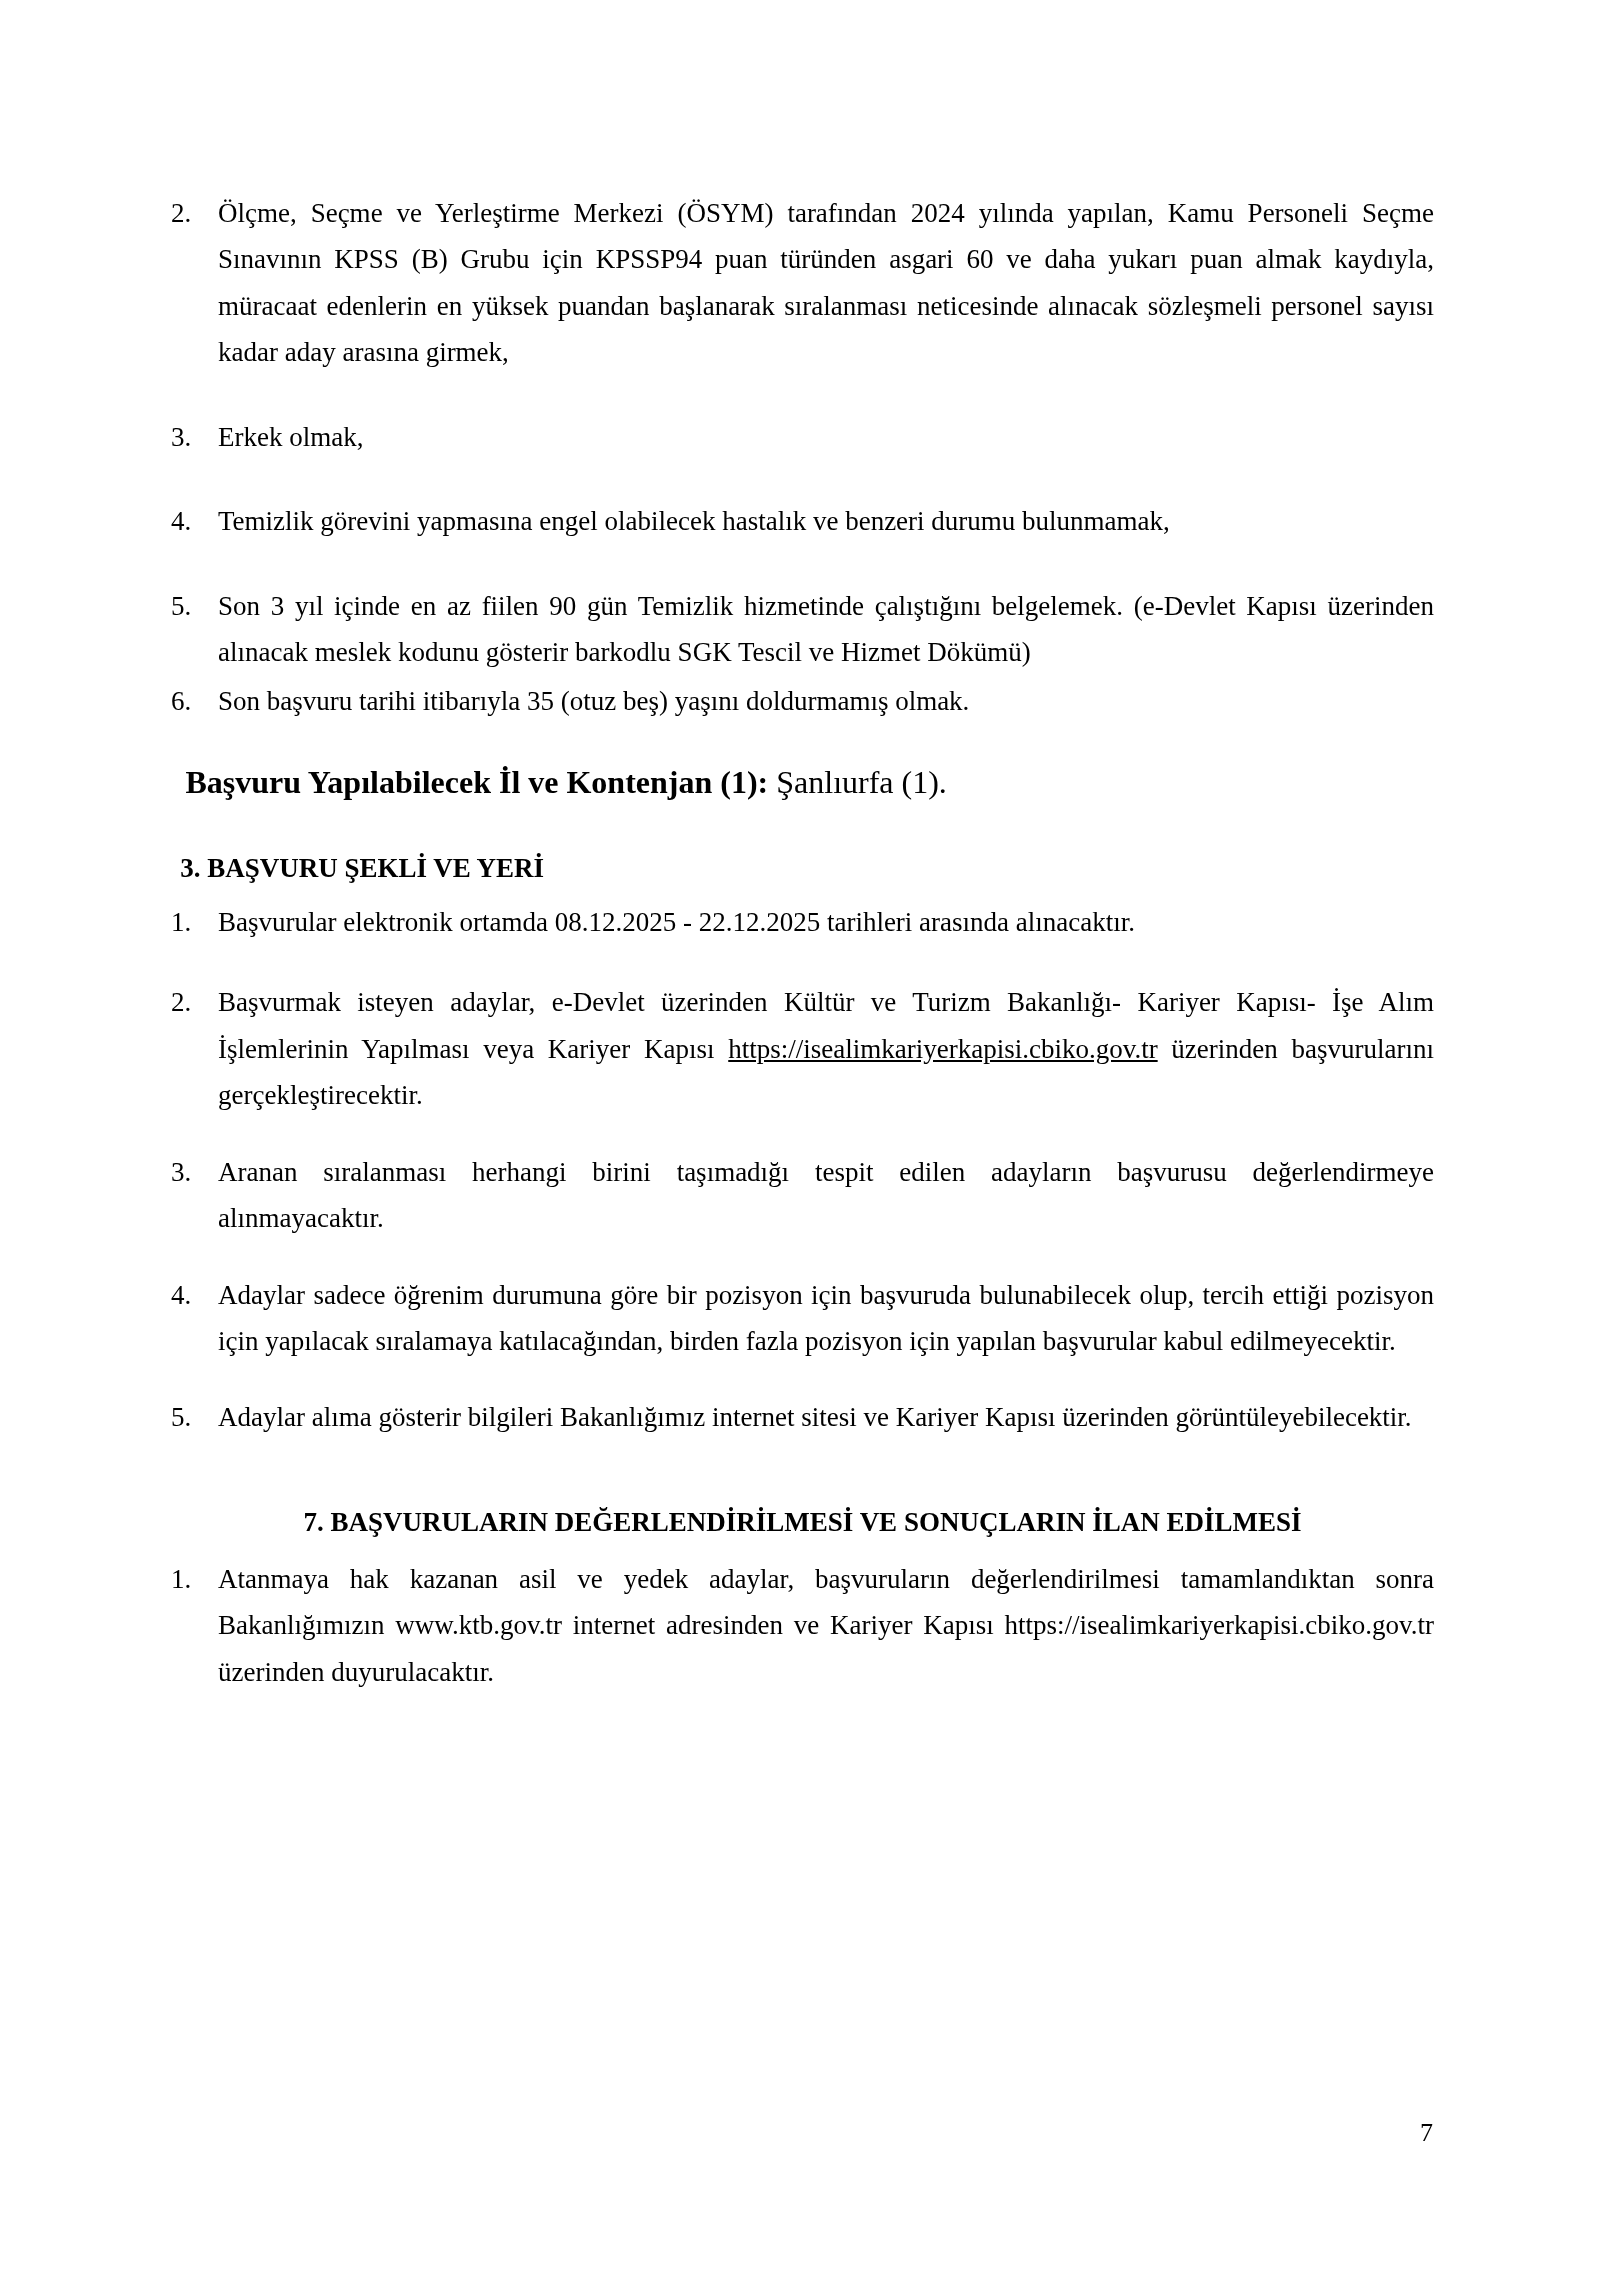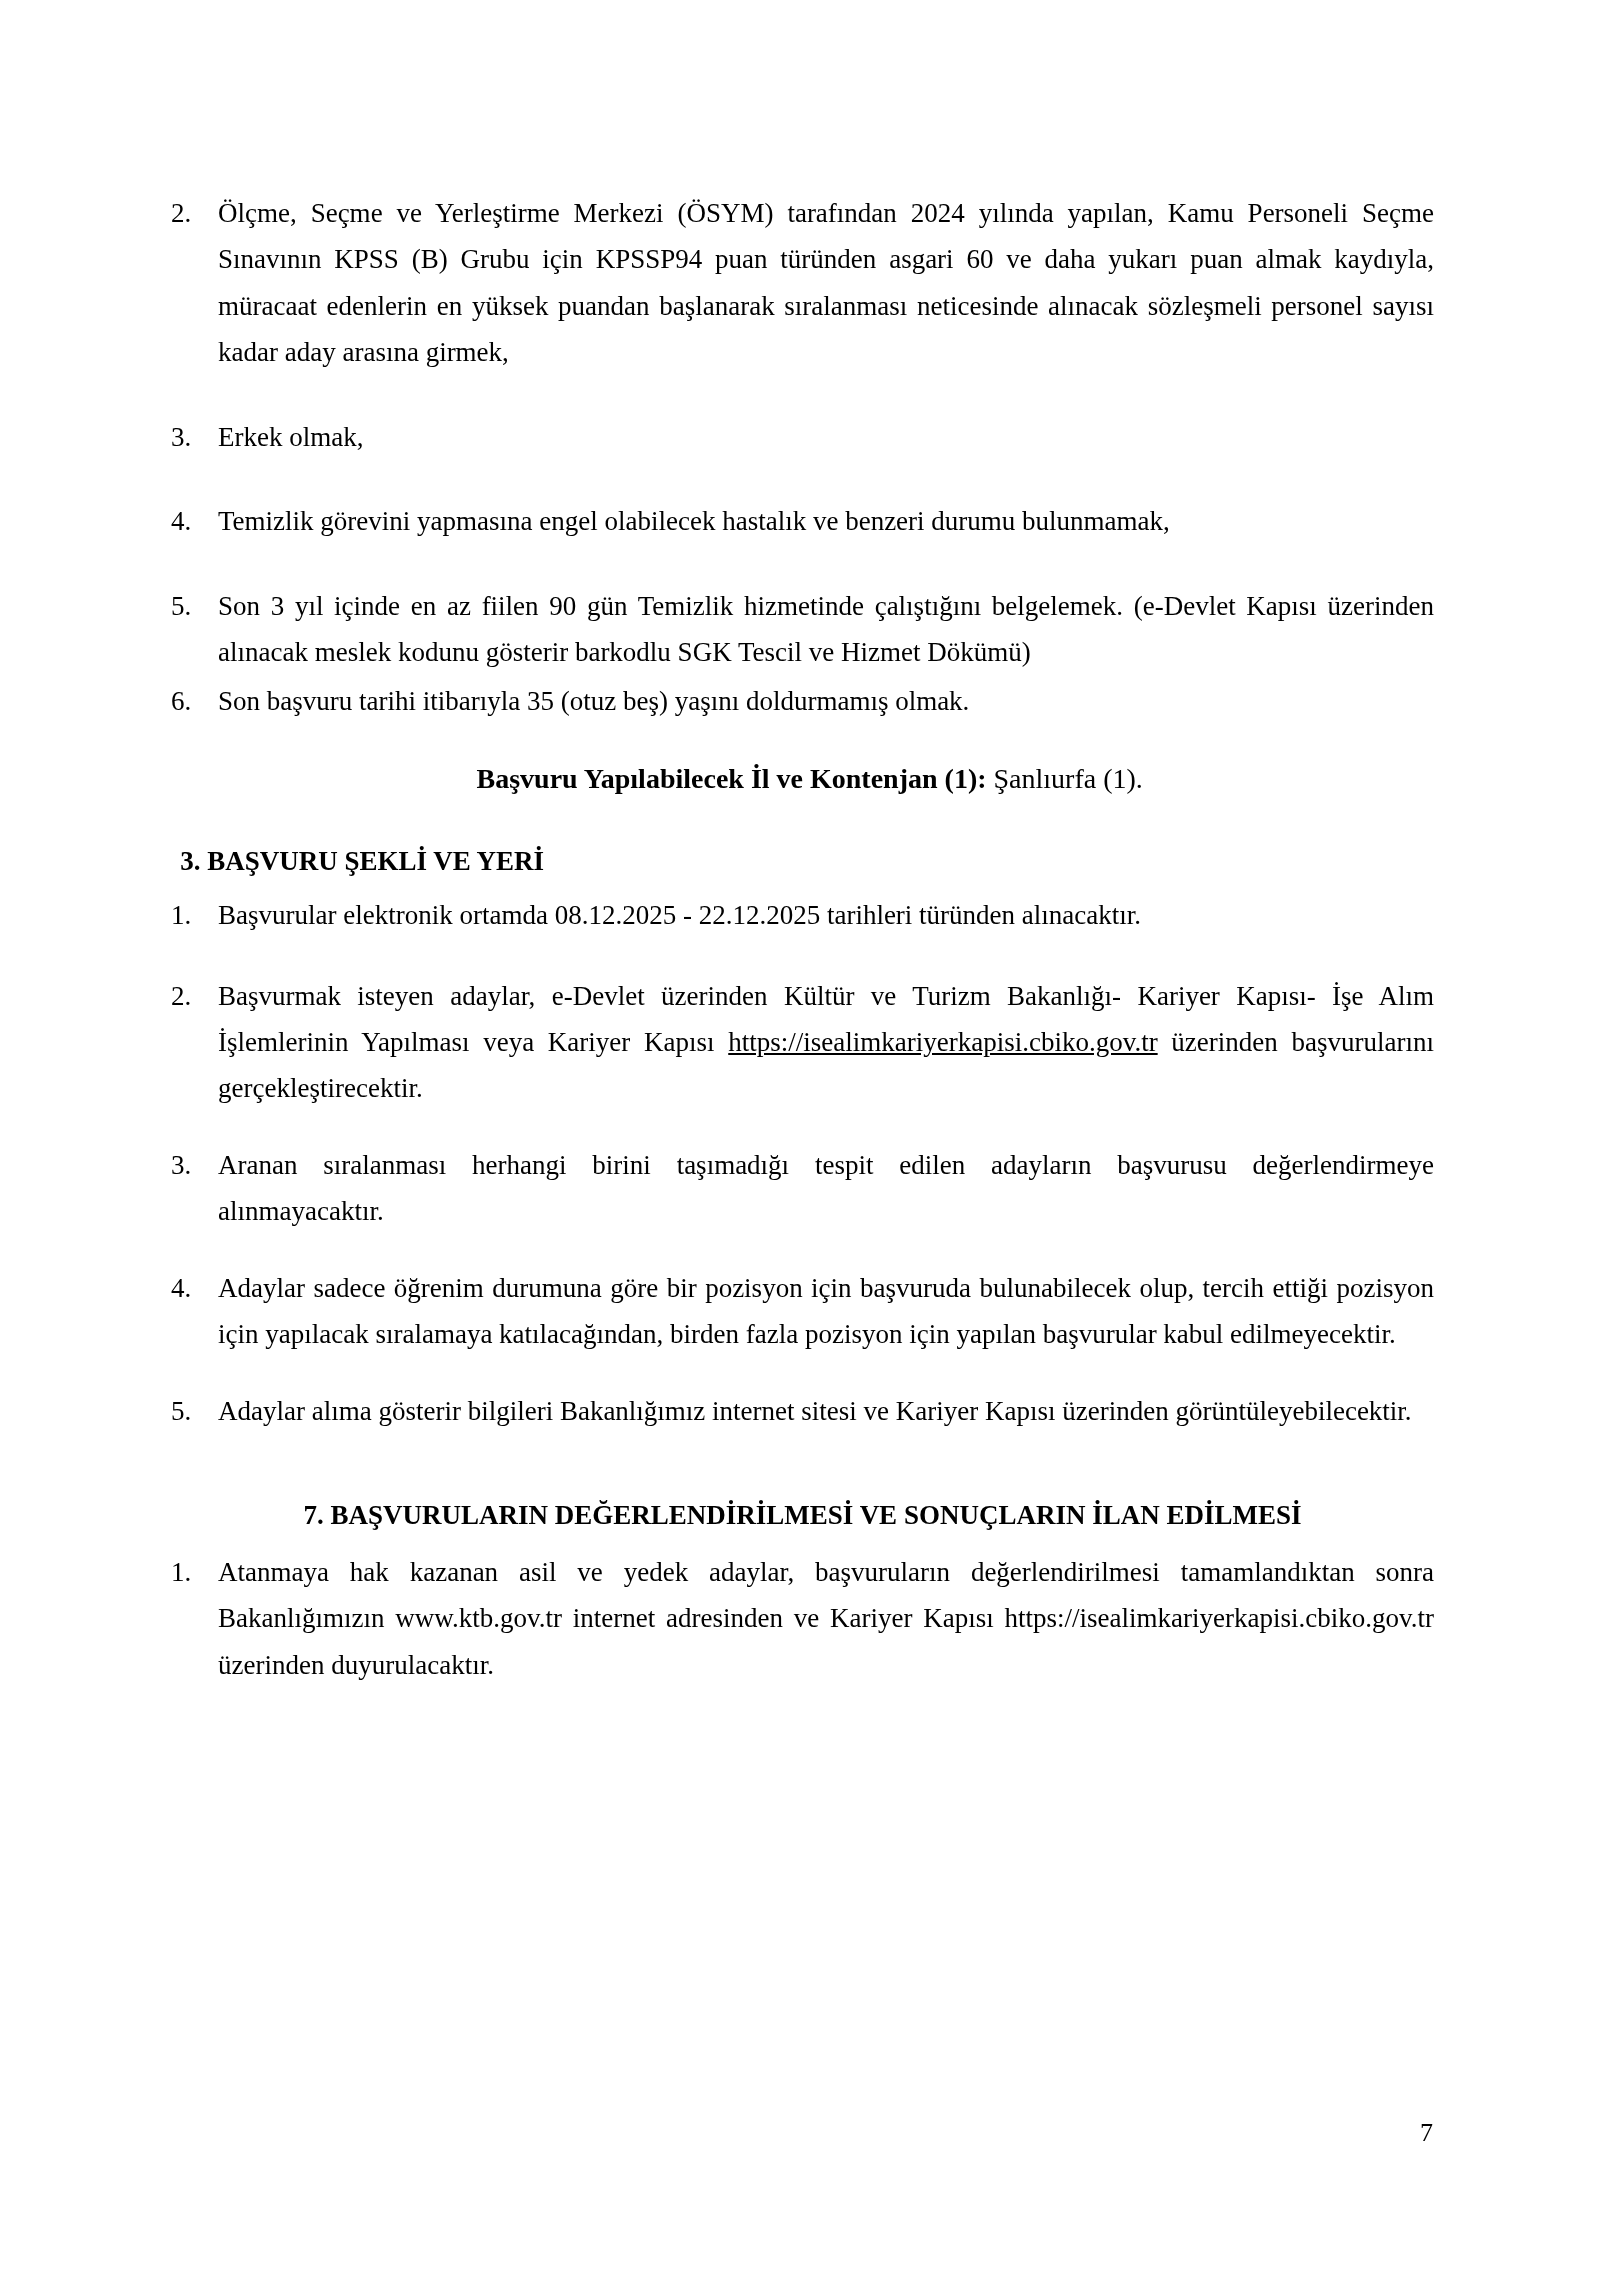--- a/index.html
+++ b/index.html
@@ -62,12 +62,11 @@
 
   
   .kontenjan {
-    font-size: 28px;
+    font-size: 32px;
     line-height: 1.72;
     padding-left: 14.4px;
     margin-top: 30px;
     margin-bottom: 37px;
-    text-align: center;
   }
   .kontenjan b { font-weight: 700; }
 

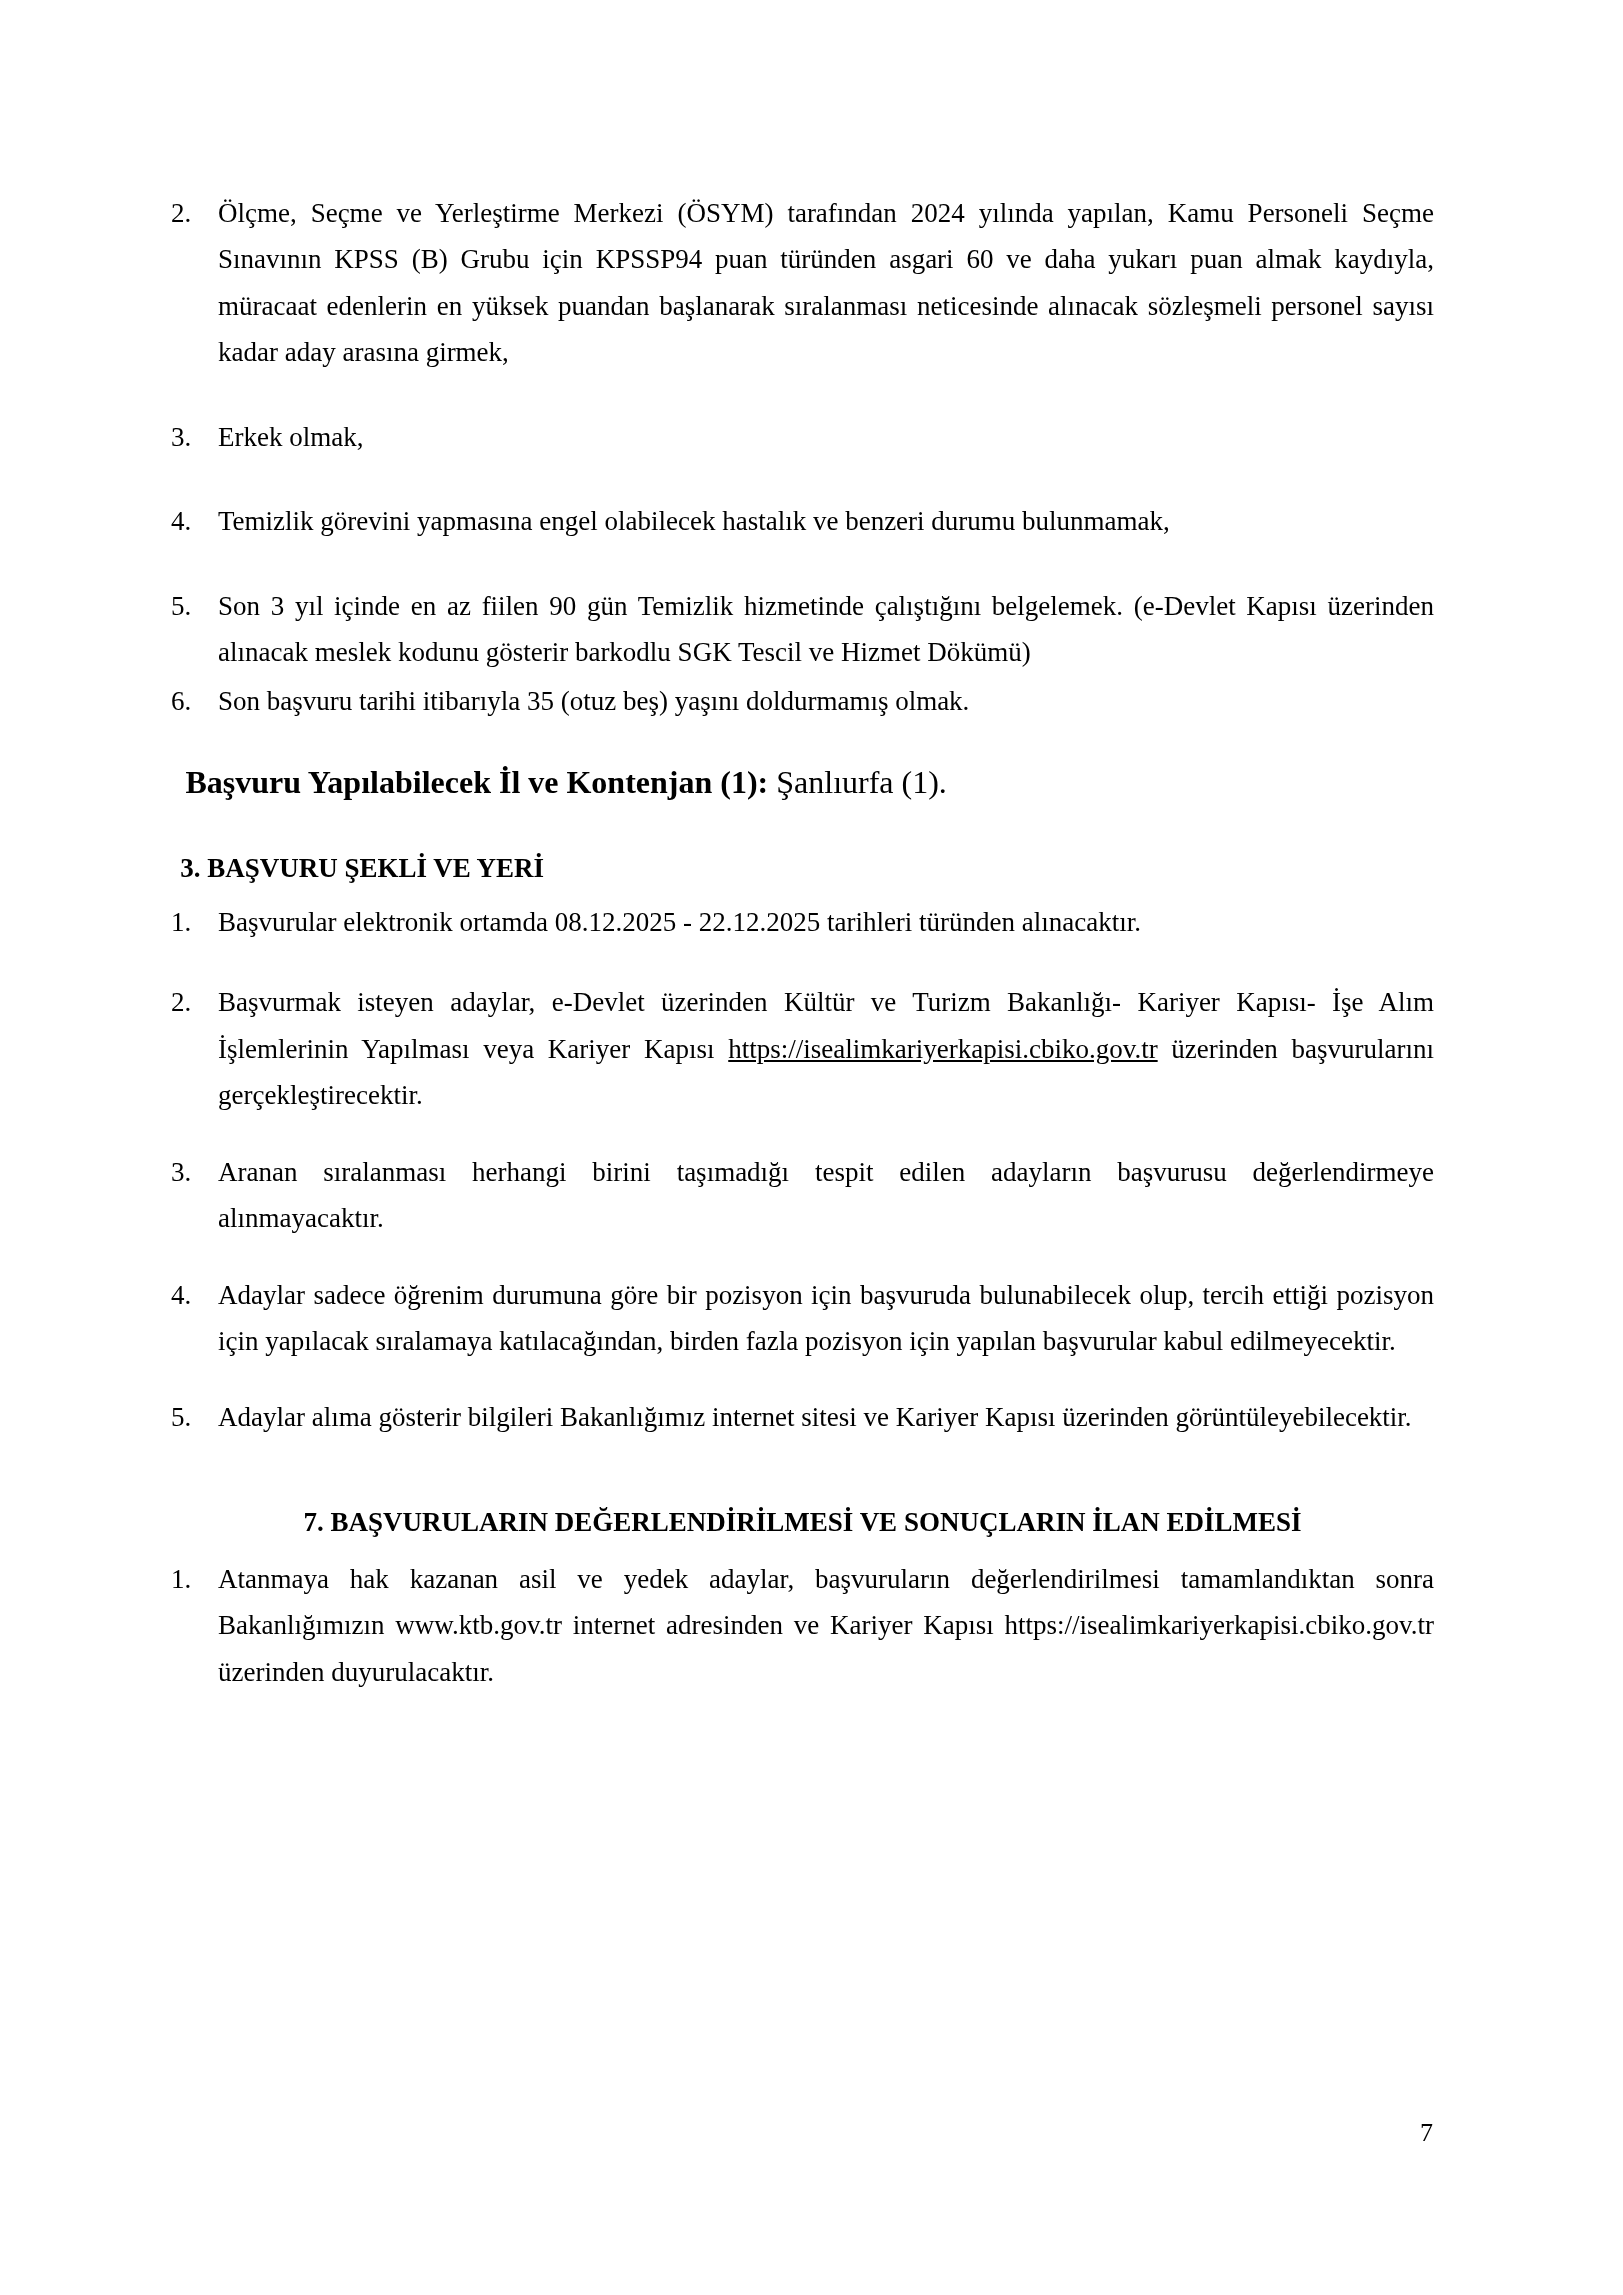--- a/index.html
+++ b/index.html
@@ -136,7 +136,7 @@
 
     <div class="li tight">
       <span class="num">1.</span>
-      <span class="body"><span>Başvurular elektronik ortamda </span><b>08.12.2025 - 22.12.2025</b><span> tarihleri türünden alınacaktır.</span></span>
+      <span class="body"><span>Başvurular elektronik ortamda </span><b>08.12.2025 - 22.12.2025</b><span> tarihleri arasında alınacaktır.</span></span>
     </div>
 
     <div class="li gap-lg" style="margin-top:34px;">

